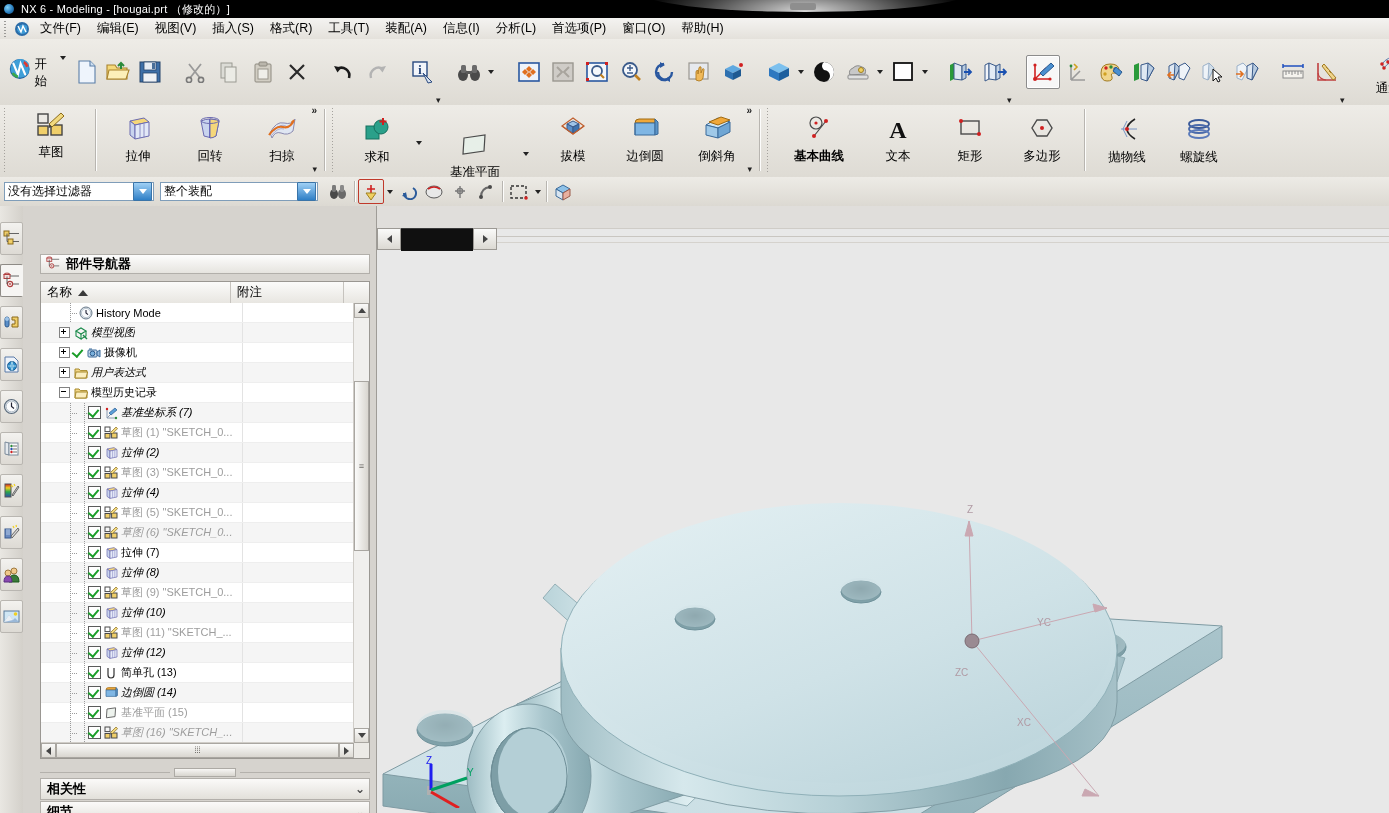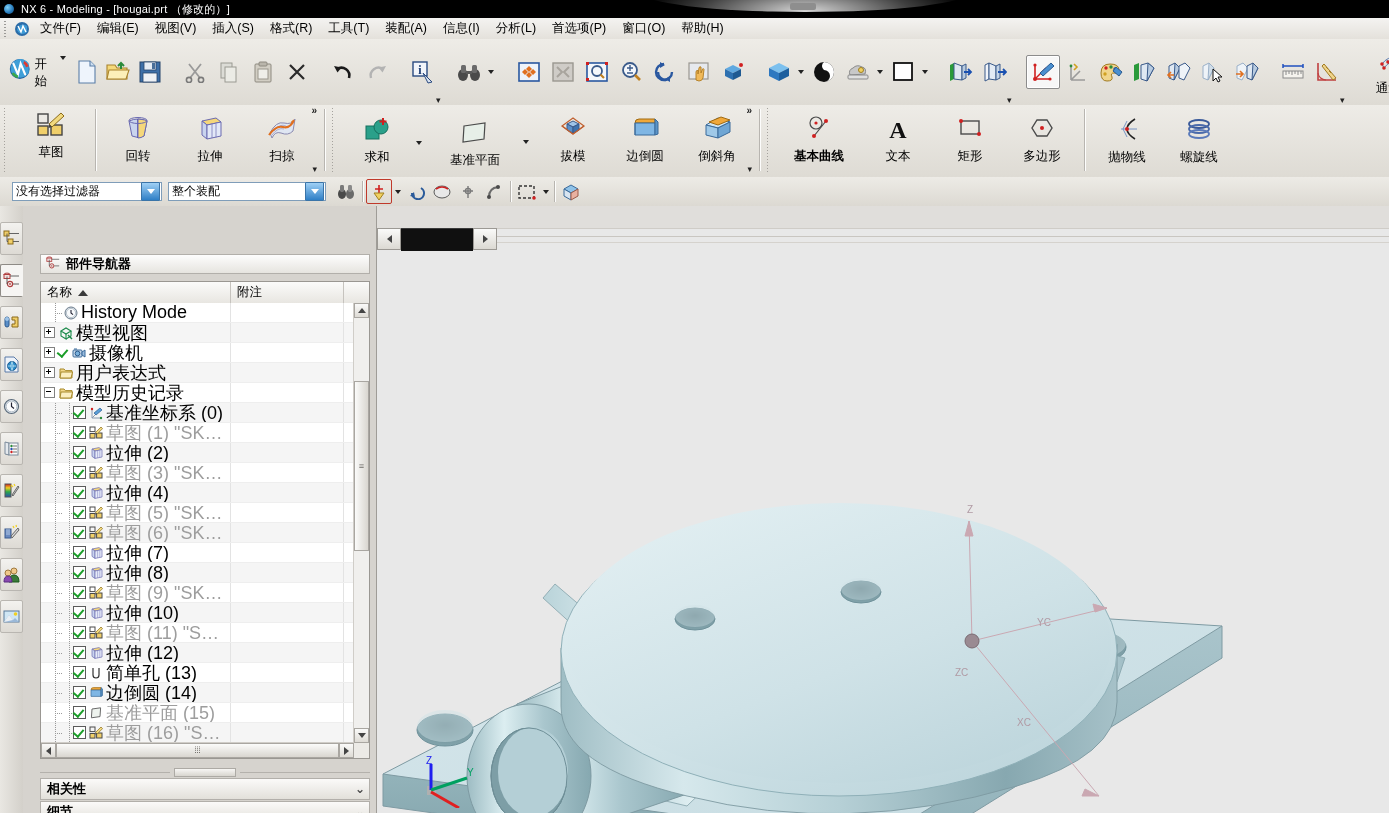--- a/index.html
+++ b/index.html
@@ -604,6 +604,17 @@
       <div class="bigbtn">
         <span class="ico">
           <svg width="32" height="28" viewBox="0 0 32 28">
+            <path d="M8 6 L22 3 L27 7 L13 10 Z" fill="#f5d77a" stroke="#6a6ab0"></path>
+            <path d="M8 6 L13 10 L13 24 L8 20 Z" fill="#c9d4ee" stroke="#6a6ab0"></path>
+            <path d="M13 10 L27 7 L27 21 L13 24 Z" fill="#e2e8f7" stroke="#6a6ab0"></path>
+            <path d="M18 9 V23 M22 8.5 V22.5" stroke="#7a7ab8" stroke-width=".8"></path>
+          </svg>
+        </span>
+        <span class="cap">拉伸</span>
+      </div>
+      <div class="bigbtn">
+        <span class="ico">
+          <svg width="32" height="28" viewBox="0 0 32 28">
             <path d="M7 6 Q16 2 25 6 L22 21 Q16 24 10 21 Z" fill="#c9d4ee" stroke="#6a6ab0"></path>
             <path d="M16 4 L16 23" stroke="#3a3ab0" stroke-width="1.4"></path>
             <path d="M16 4 Q25 5 25 6 L22 21 Q19 23 16 23 Z" fill="#f5d77a" stroke="#6a6ab0"></path>
@@ -611,17 +622,6 @@
           </svg>
         </span>
         <span class="cap">回转</span>
-      </div>
-      <div class="bigbtn">
-        <span class="ico">
-          <svg width="32" height="28" viewBox="0 0 32 28">
-            <path d="M8 6 L22 3 L27 7 L13 10 Z" fill="#f5d77a" stroke="#6a6ab0"></path>
-            <path d="M8 6 L13 10 L13 24 L8 20 Z" fill="#c9d4ee" stroke="#6a6ab0"></path>
-            <path d="M13 10 L27 7 L27 21 L13 24 Z" fill="#e2e8f7" stroke="#6a6ab0"></path>
-            <path d="M18 9 V23 M22 8.5 V22.5" stroke="#7a7ab8" stroke-width=".8"></path>
-          </svg>
-        </span>
-        <span class="cap">拉伸</span>
       </div>
       <div class="bigbtn">
         <span class="ico">

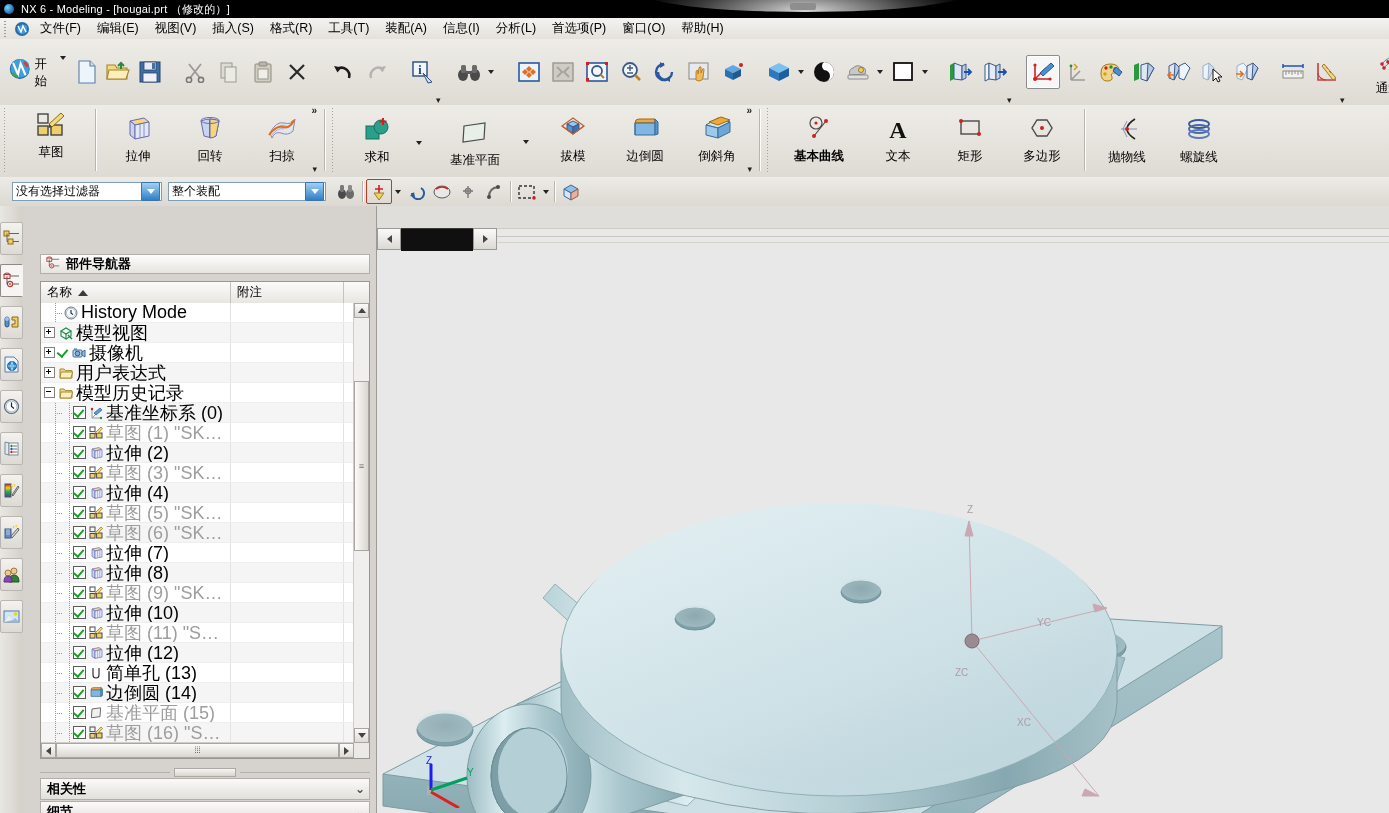--- a/index.html
+++ b/index.html
@@ -654,7 +654,7 @@
       <div class="tcaret" style="height:58px;align-items:center;"></div>
     </div>
 
-    <div class="tgroup" style="align-items:flex-start;padding-top:8px;">
+    <div class="tgroup" style="align-items:flex-start;padding-top:20px;">
       <div class="bigbtn" style="min-width:76px;">
         <span class="ico">
           <svg width="34" height="28" viewBox="0 0 34 28">

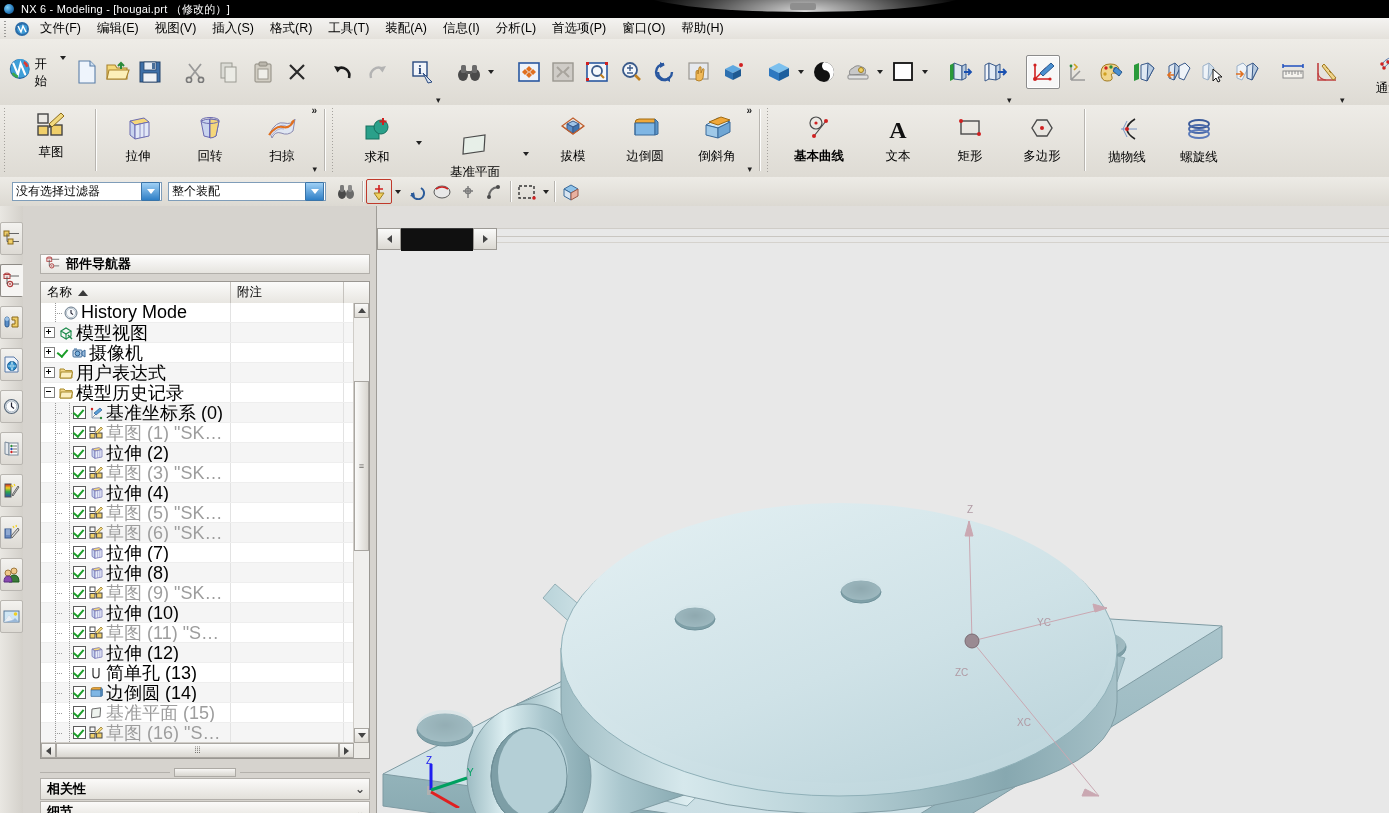--- a/index.html
+++ b/index.html
@@ -775,7 +775,7 @@
   </div>
 
   <div class="selbar">
-    <div class="combo" style="width:150px;margin-left:12px;">
+    <div class="combo" style="width:150px;margin-left:4px;">
       <span class="cval">没有选择过滤器</span>
       <span class="cbtn"></span>
     </div>

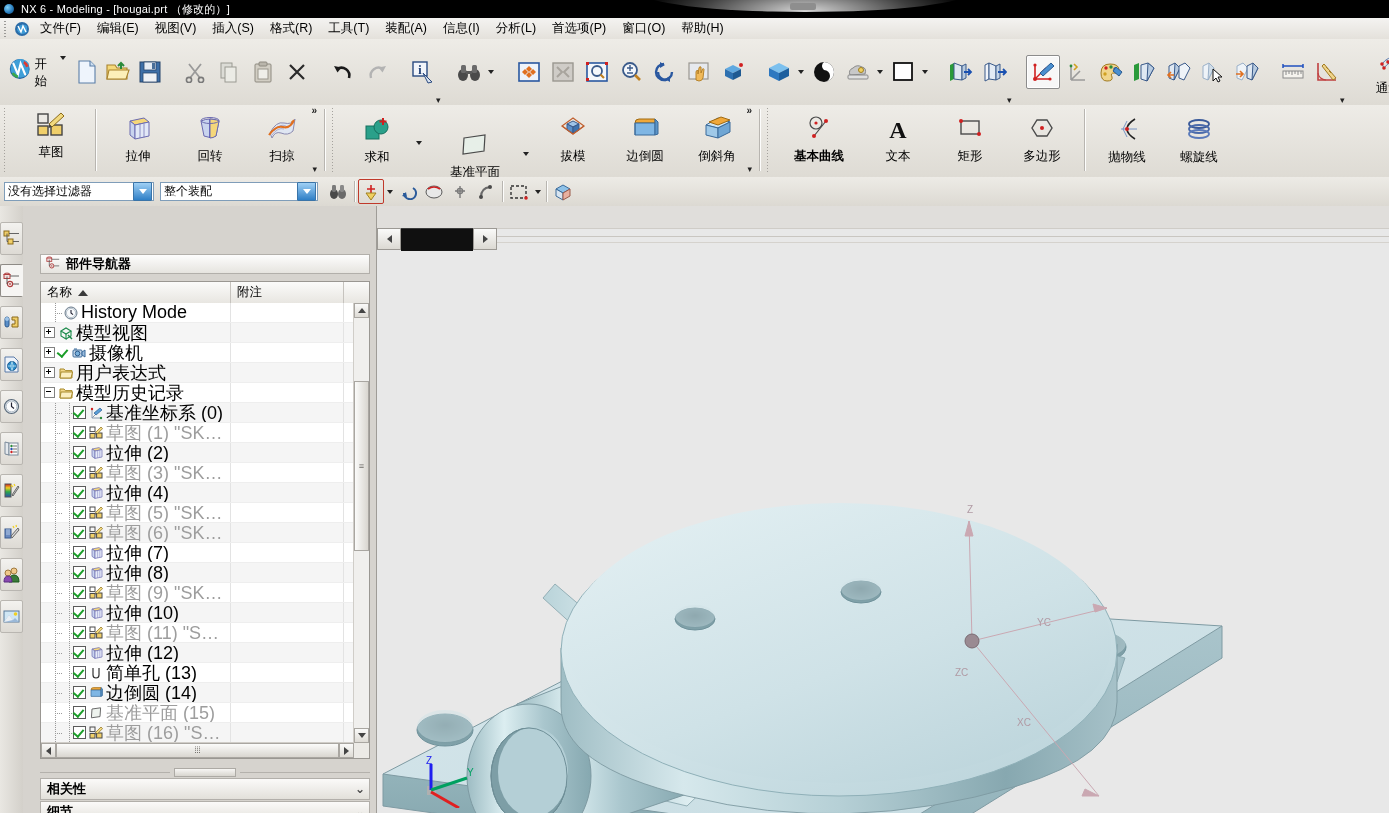--- a/index.html
+++ b/index.html
@@ -140,8 +140,8 @@
   .th.c3{width:25px;border-right:none;}
   .sortarrow{width:0;height:0;border-left:5px solid transparent;border-right:5px solid transparent;border-bottom:6px solid #3a3a3a;}
   .tree-body{position:absolute;left:0;top:21px;right:15px;bottom:15px;overflow:hidden;background:#fff;}
-  .trow{display:flex;height:20px;align-items:center;font-size:18px;box-sizing:border-box;
-    border-bottom:1px solid #eeeeee;}
+  .trow{display:flex;height:20px;align-items:center;font-size:11px;box-sizing:border-box;
+    border-bottom:1px solid #eeeeee;padding-left:15px;}
   .trow.alt{background:#f5f5f5;}
   .trow .cell1{width:190px;display:flex;align-items:center;height:100%;box-sizing:border-box;
     border-right:1px solid #e3e3e3;overflow:hidden;white-space:nowrap;}

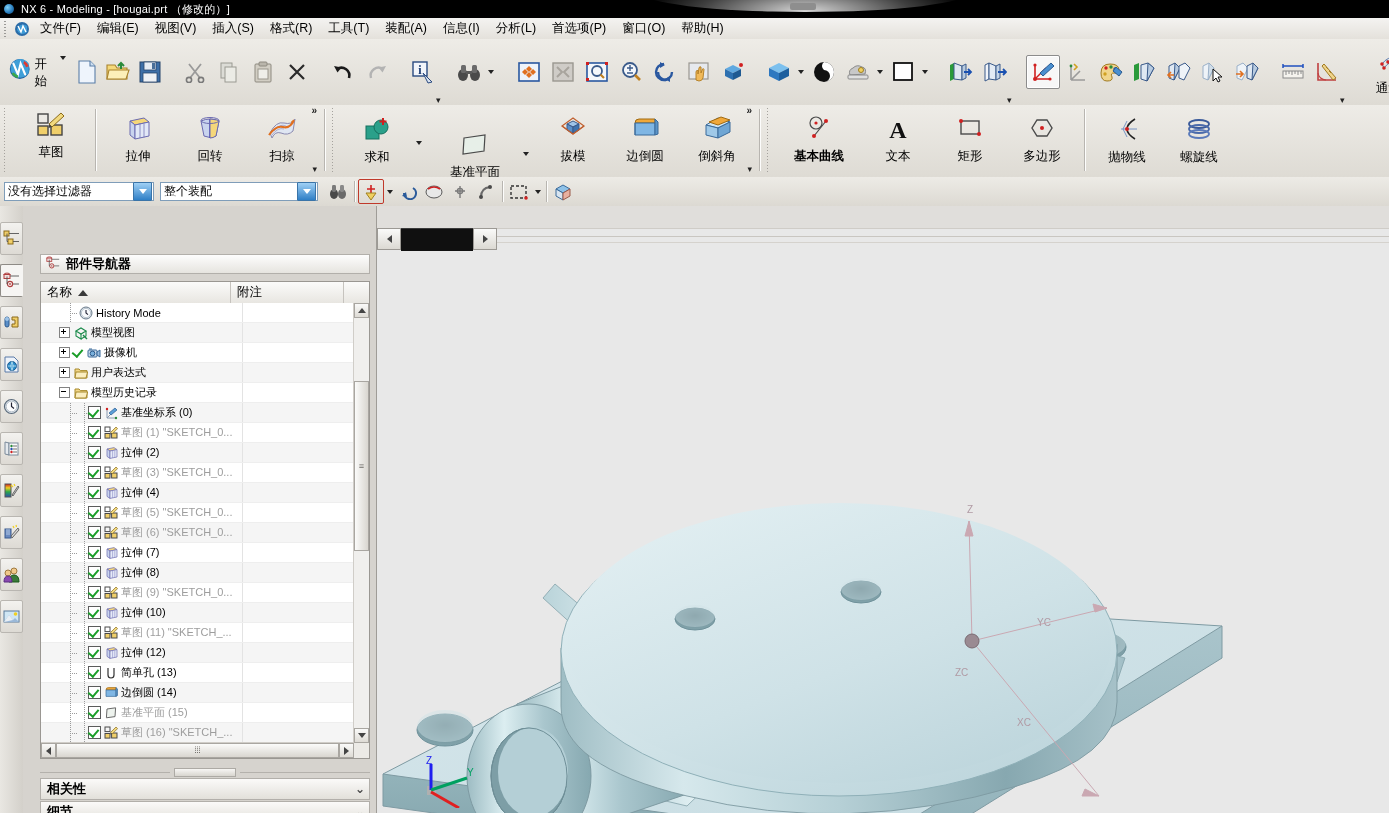--- a/index.html
+++ b/index.html
@@ -142,7 +142,7 @@
   .tree-body{position:absolute;left:0;top:21px;right:15px;bottom:15px;overflow:hidden;background:#fff;}
   .trow{display:flex;height:20px;align-items:center;font-size:11px;box-sizing:border-box;
     border-bottom:1px solid #eeeeee;padding-left:15px;}
-  .trow.alt{background:#f5f5f5;}
+  .trow.alt{background:#f5f5f5;font-style:italic;}
   .trow .cell1{width:190px;display:flex;align-items:center;height:100%;box-sizing:border-box;
     border-right:1px solid #e3e3e3;overflow:hidden;white-space:nowrap;}
   .trow .cell2{width:113px;height:100%;box-sizing:border-box;border-right:1px solid #e3e3e3;}

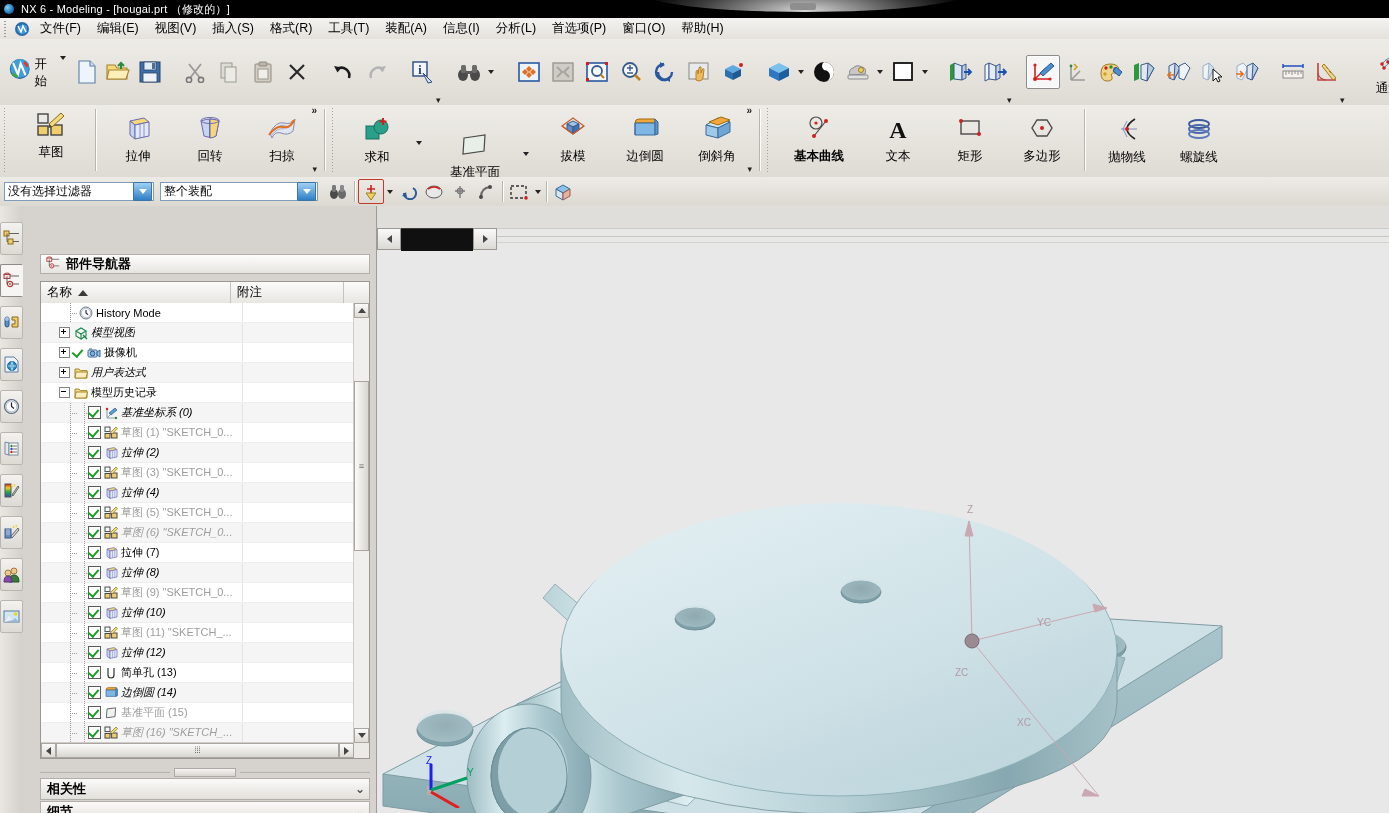--- a/index.html
+++ b/index.html
@@ -1060,7 +1060,7 @@
                 <circle cx="12" cy="12" r="1.2" fill="#2a8a3a"></circle>
               </svg>
             </span>
-            <span class="tlabel">基准坐标系 (0)</span>
+            <span class="tlabel">基准坐标系 (7)</span>
           </div>
           <div class="cell2"></div>
           <div class="cell3"></div>

